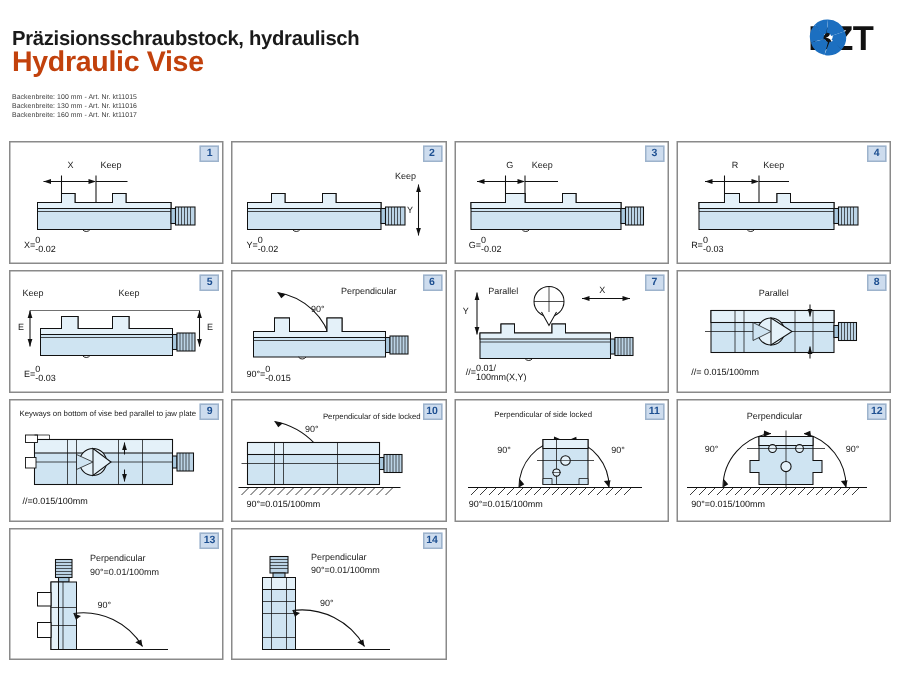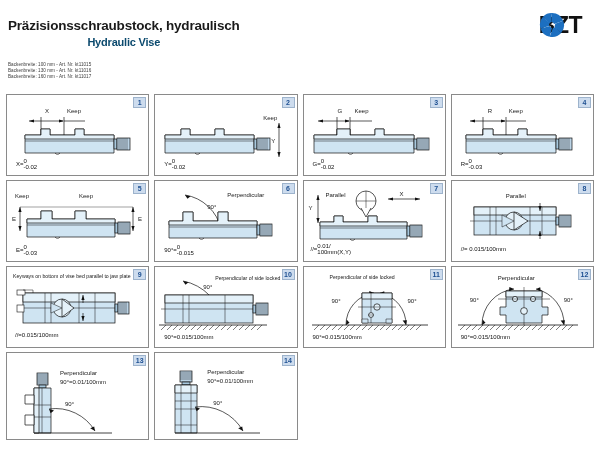--- a/index.html
+++ b/index.html
@@ -15,7 +15,7 @@
   .header { position:absolute; left:0; top:0; width:592px; height:92px; }
   .title-block { position:absolute; left:8px; top:18px; }
   .title-de { font-size:13.5px; font-weight:bold; color:#1a1a1a; letter-spacing:-0.2px; line-height:16px; }
-  .title-en { font-size:11px; font-weight:bold; color:#0c4a6e; letter-spacing:-0.2px; line-height:16px;text-align:center; }
+  .title-en { font-size:19px; font-weight:bold; color:#c2410c; letter-spacing:-0.2px; line-height:16px; }
   .artnos { position:absolute; left:8px; top:62px; }
   .artno { font-size:4.6px; color:#3a3a3a; line-height:6.2px; letter-spacing:0.05px; white-space:nowrap; }
 

